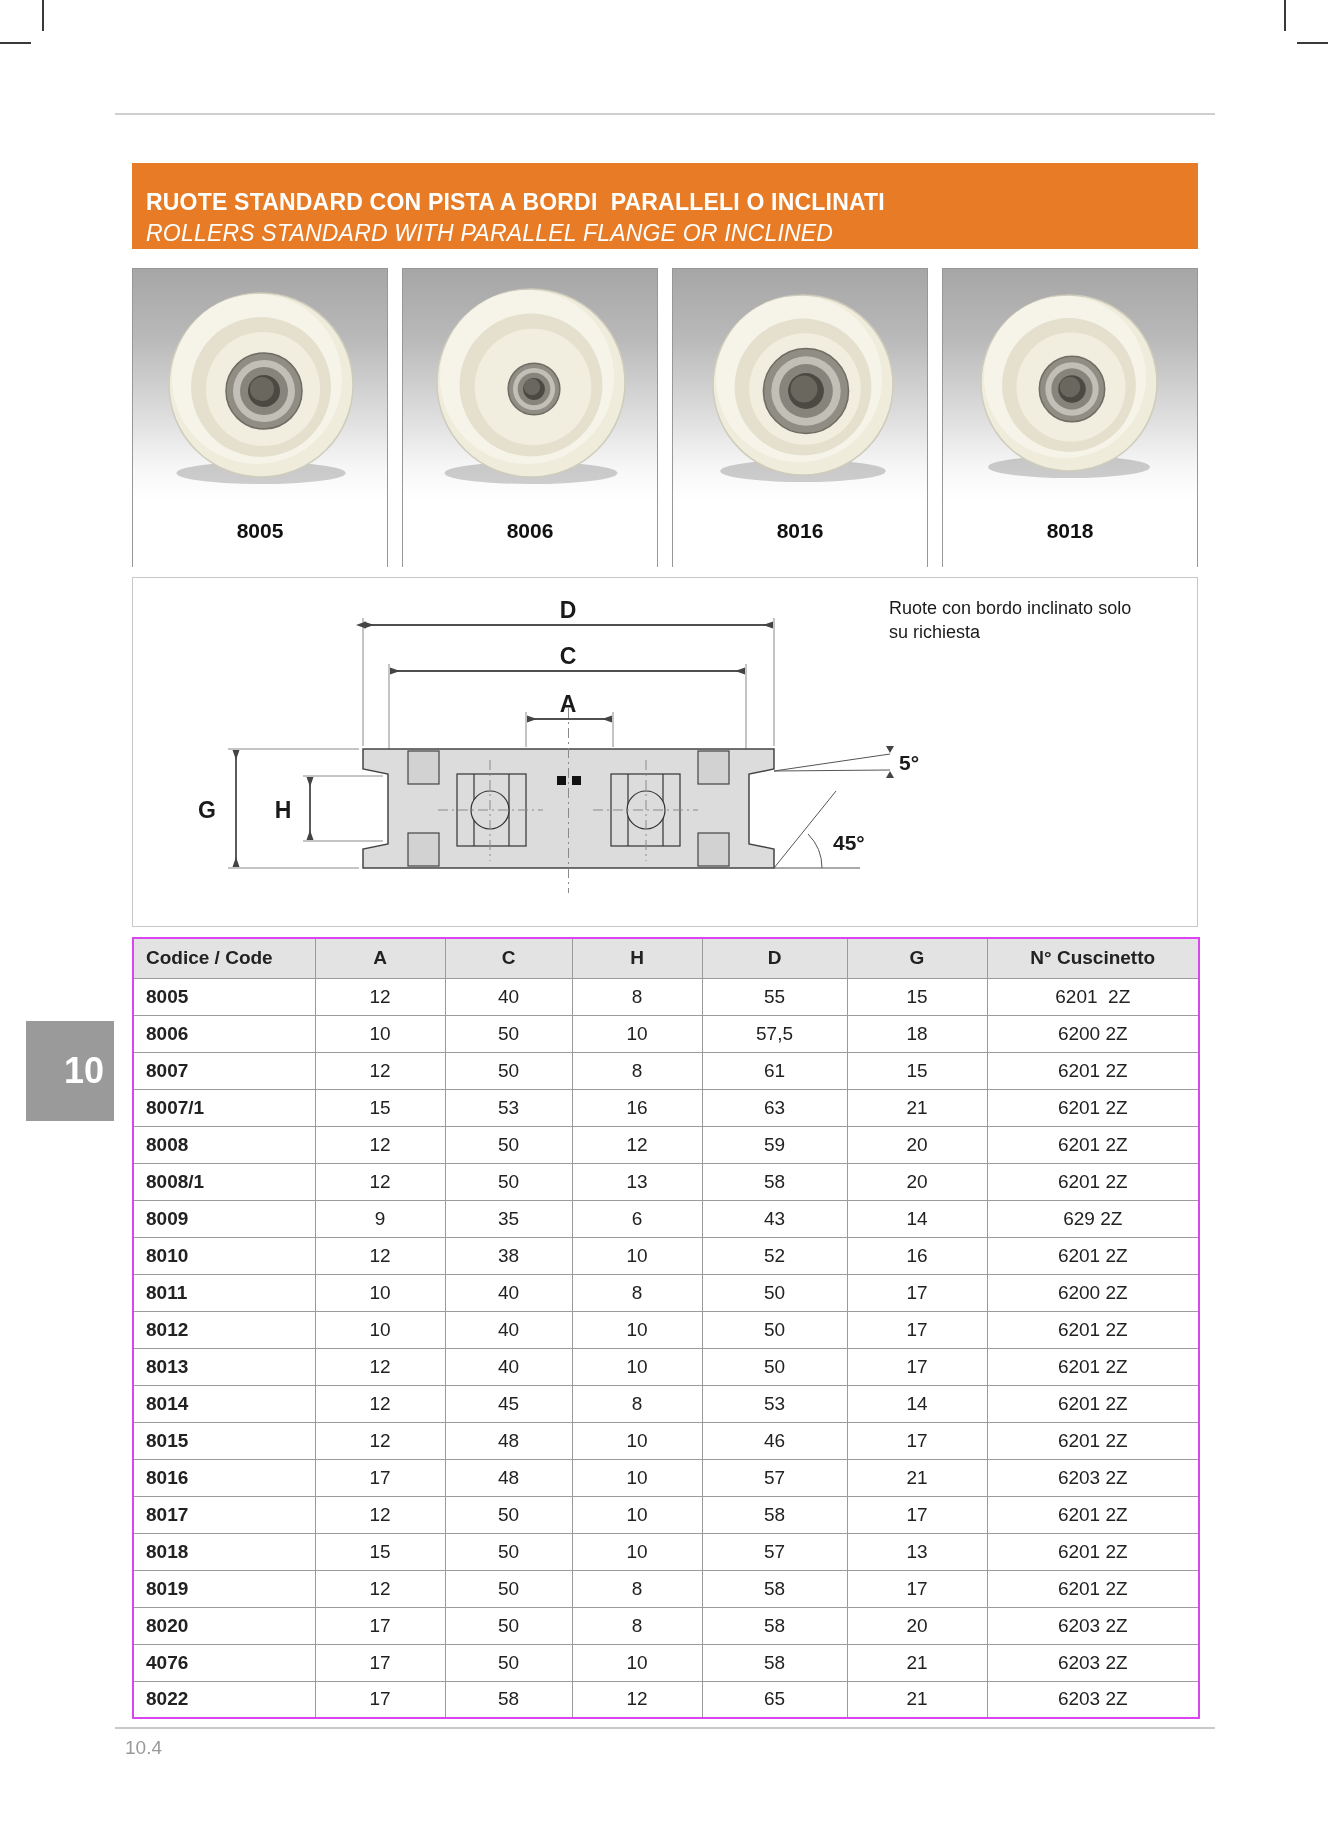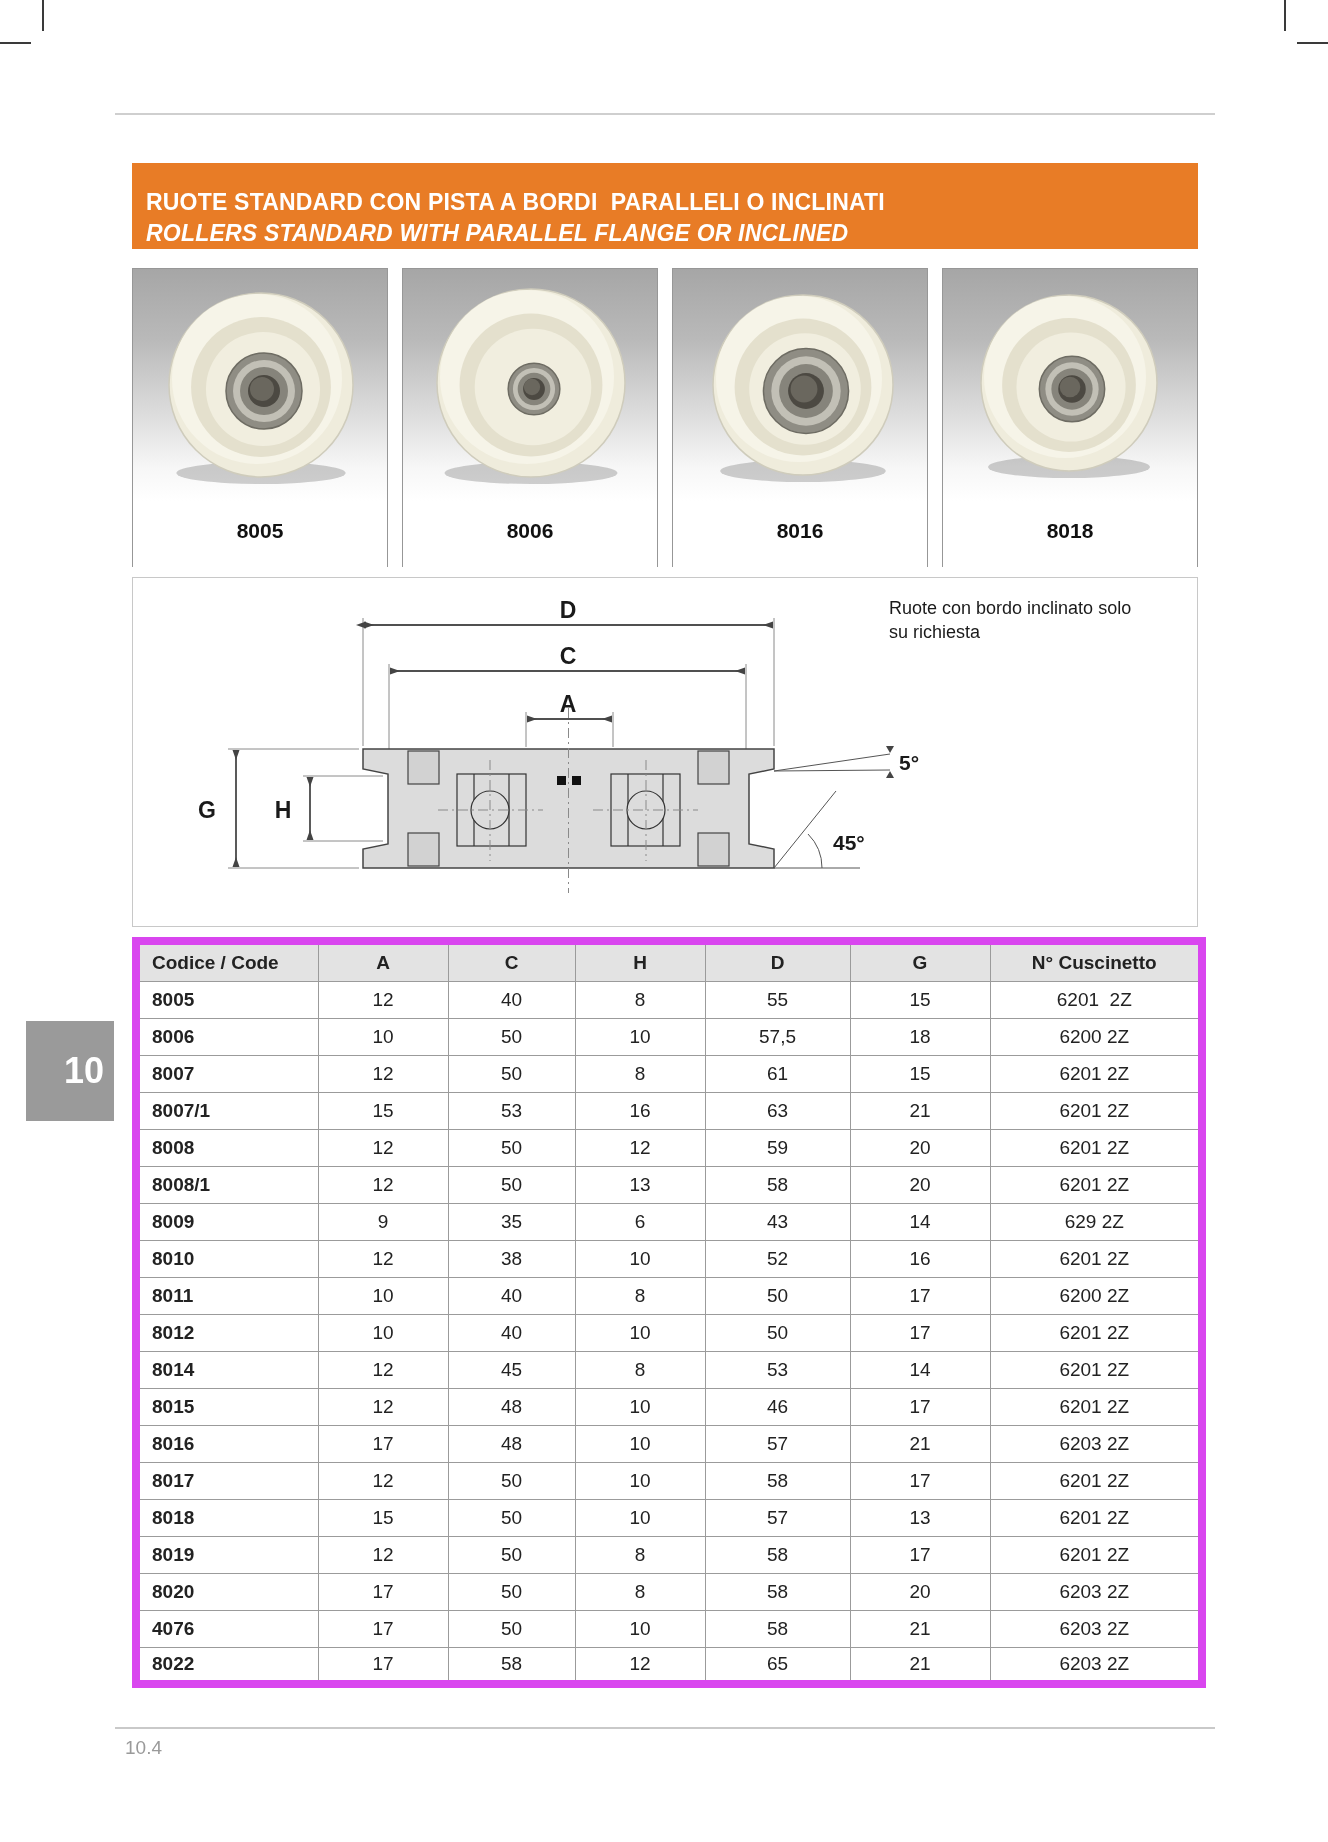--- a/index.html
+++ b/index.html
@@ -18,7 +18,7 @@
   #banner { left:132px; top:163px; width:1066px; height:86px; background:#e87c26;
             padding:24px 0 0 14px; }
   #banner .l1 { color:#fff; font-weight:bold; font-size:23px; line-height:31px; white-space:pre; letter-spacing:.2px;}
-  #banner .l2 { color:#fff; font-weight:bold; font-style:italic; font-size:23px; line-height:31px; white-space:pre; letter-spacing:.2px;}
+  #banner .l2 { color:#fff; font-weight:normal; font-style:italic; font-size:23px; line-height:31px; white-space:pre; letter-spacing:.2px;}
 
   
   #photo-row { left:132px; top:268px; width:1066px; height:299px; display:flex; gap:14px; }

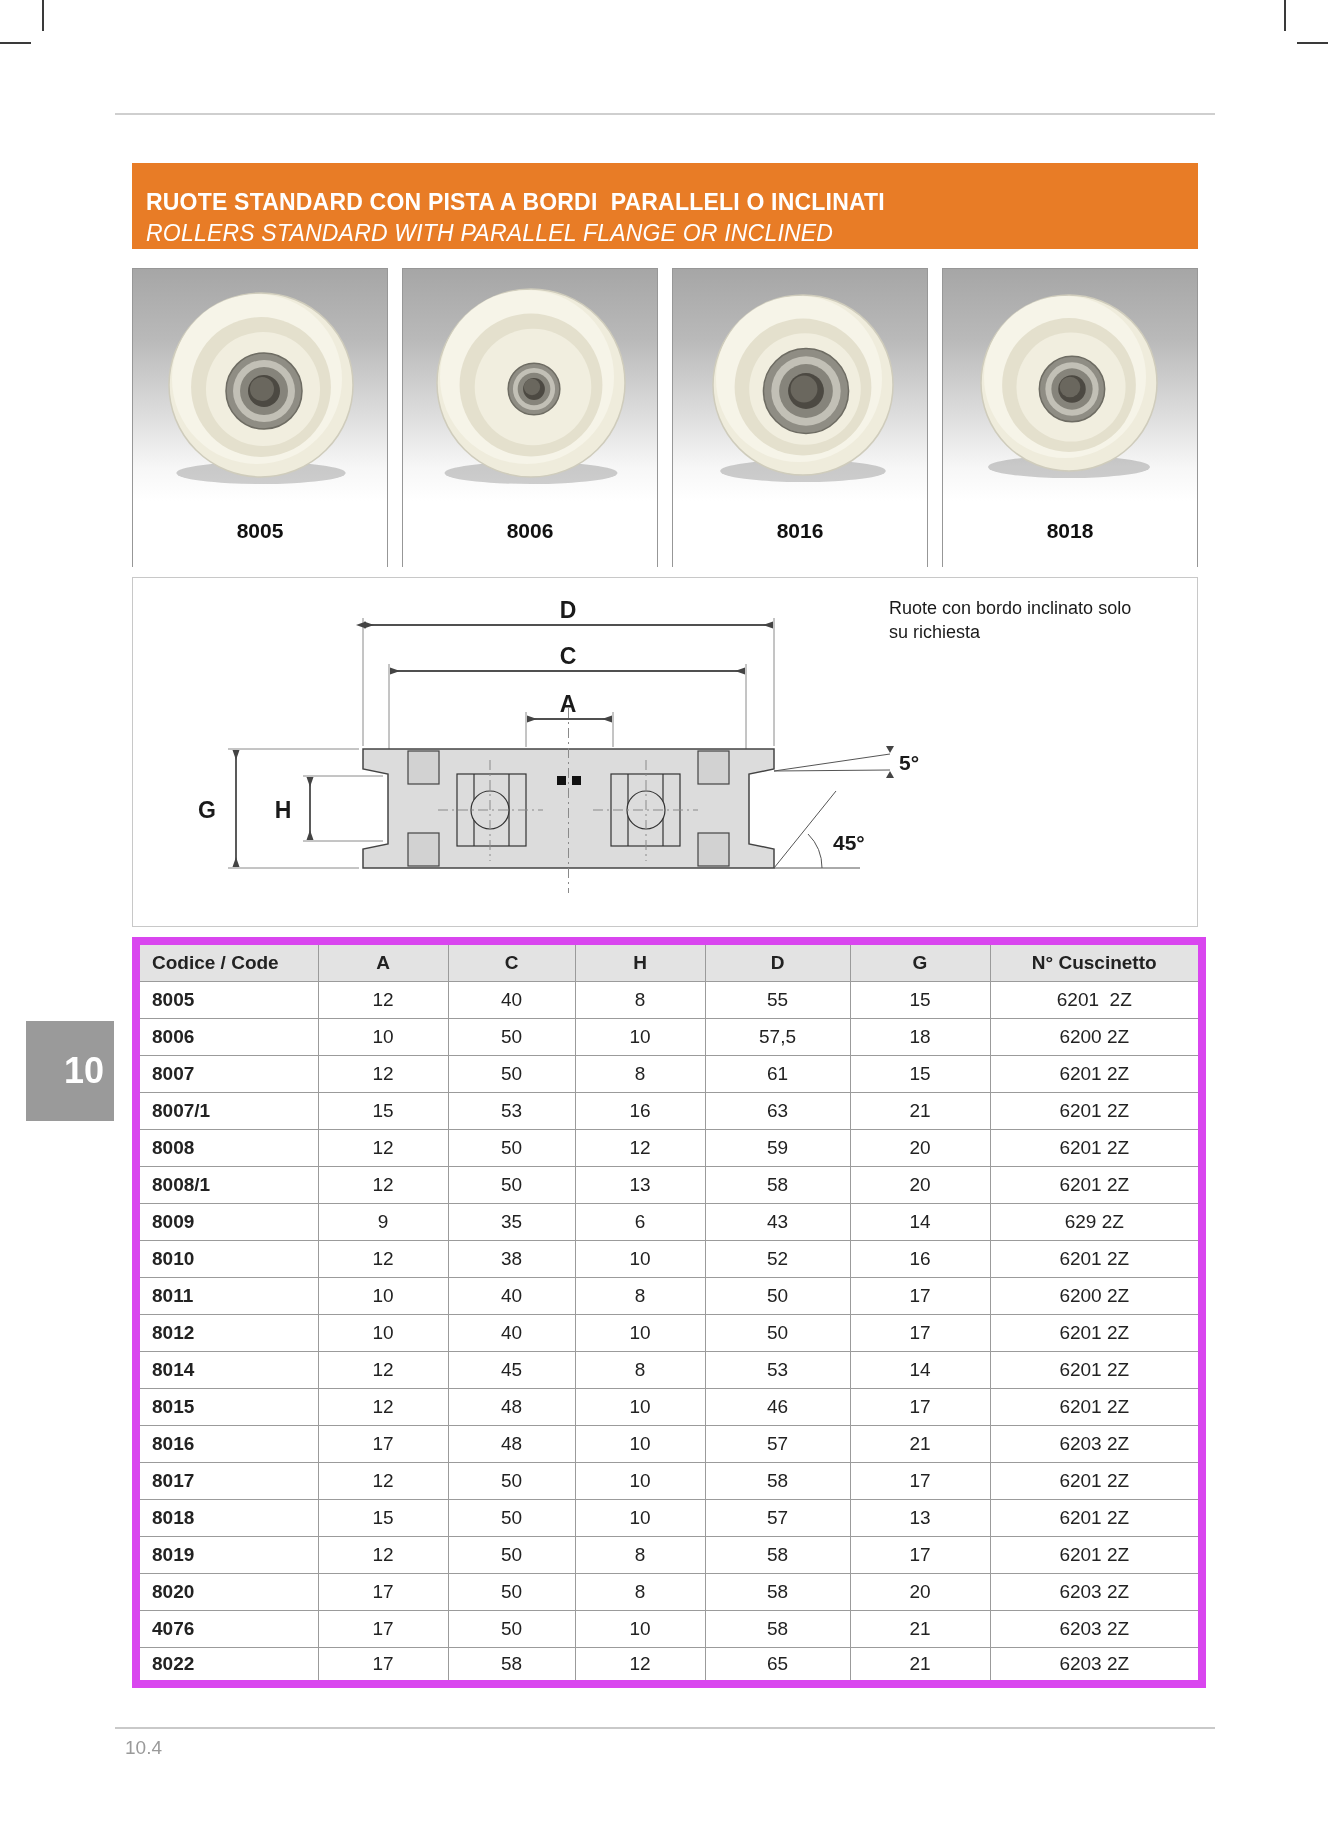--- a/index.html
+++ b/index.html
@@ -36,7 +36,7 @@
   
   #spec-table { left:132px; top:937px; width:1066px; border-collapse:collapse; table-layout:fixed; }
   #spec-table th, #spec-table td { border:1px solid #9b9b9b; font-size:19px; white-space:pre; overflow:hidden; }
-  #spec-table { border:8px solid #d946ef; }
+  #spec-table { border:2px solid #d946ef; }
   #spec-table th { background:#e3e3e3; font-weight:bold; height:40px; text-align:center; color:#222;}
   #spec-table td { background:#fff; height:37px; text-align:center; color:#222;}
   #spec-table th:first-child, #spec-table td:first-child { text-align:left; padding-left:12px; }

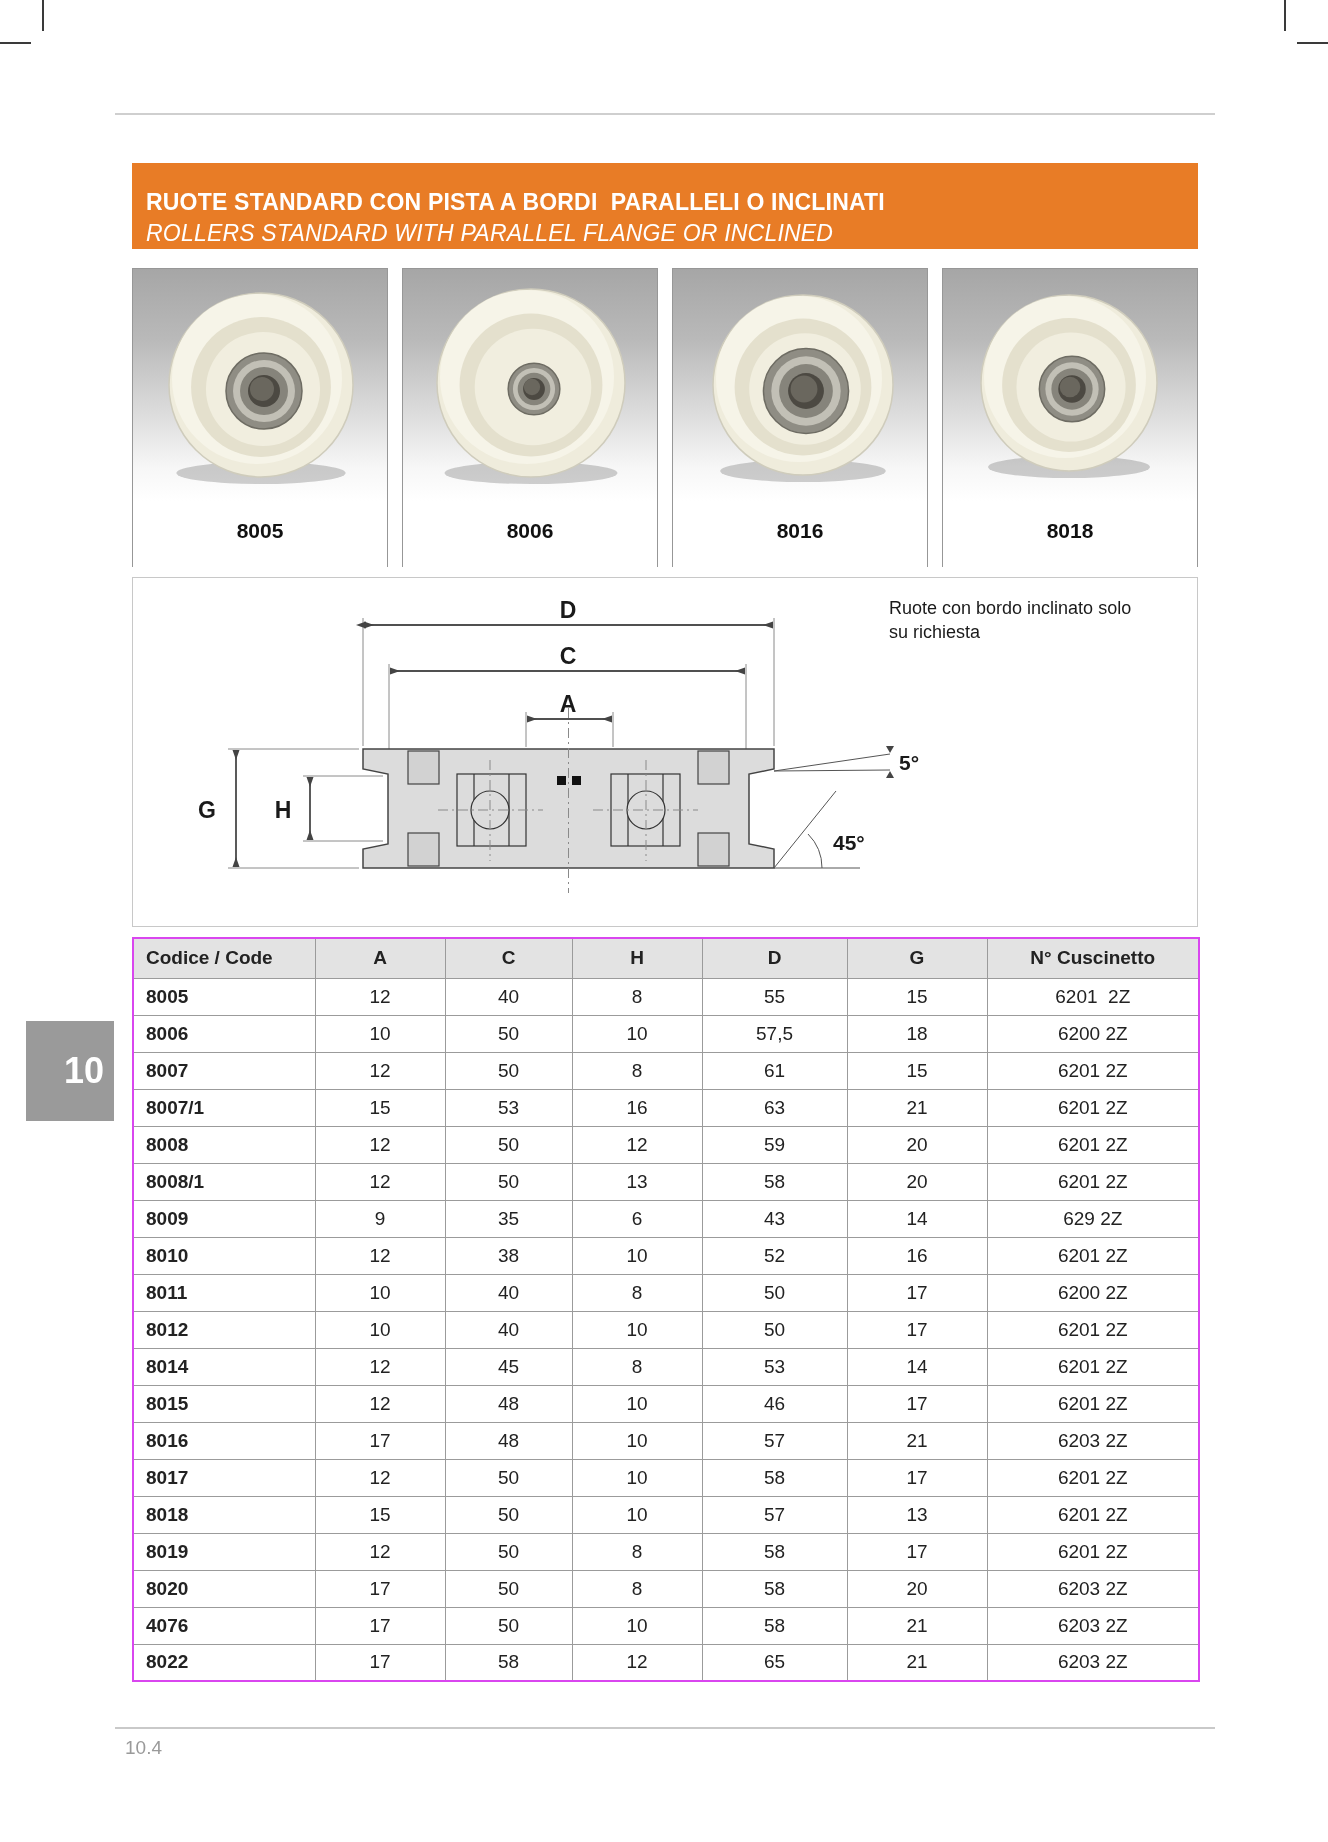--- a/index.html
+++ b/index.html
@@ -346,6 +346,15 @@
           <td>6201 2Z</td>
         </tr>
         <tr>
+          <td>8013</td>
+          <td>12</td>
+          <td>40</td>
+          <td>10</td>
+          <td>50</td>
+          <td>17</td>
+          <td>6201 2Z</td>
+        </tr>
+        <tr>
           <td>8014</td>
           <td>12</td>
           <td>45</td>

